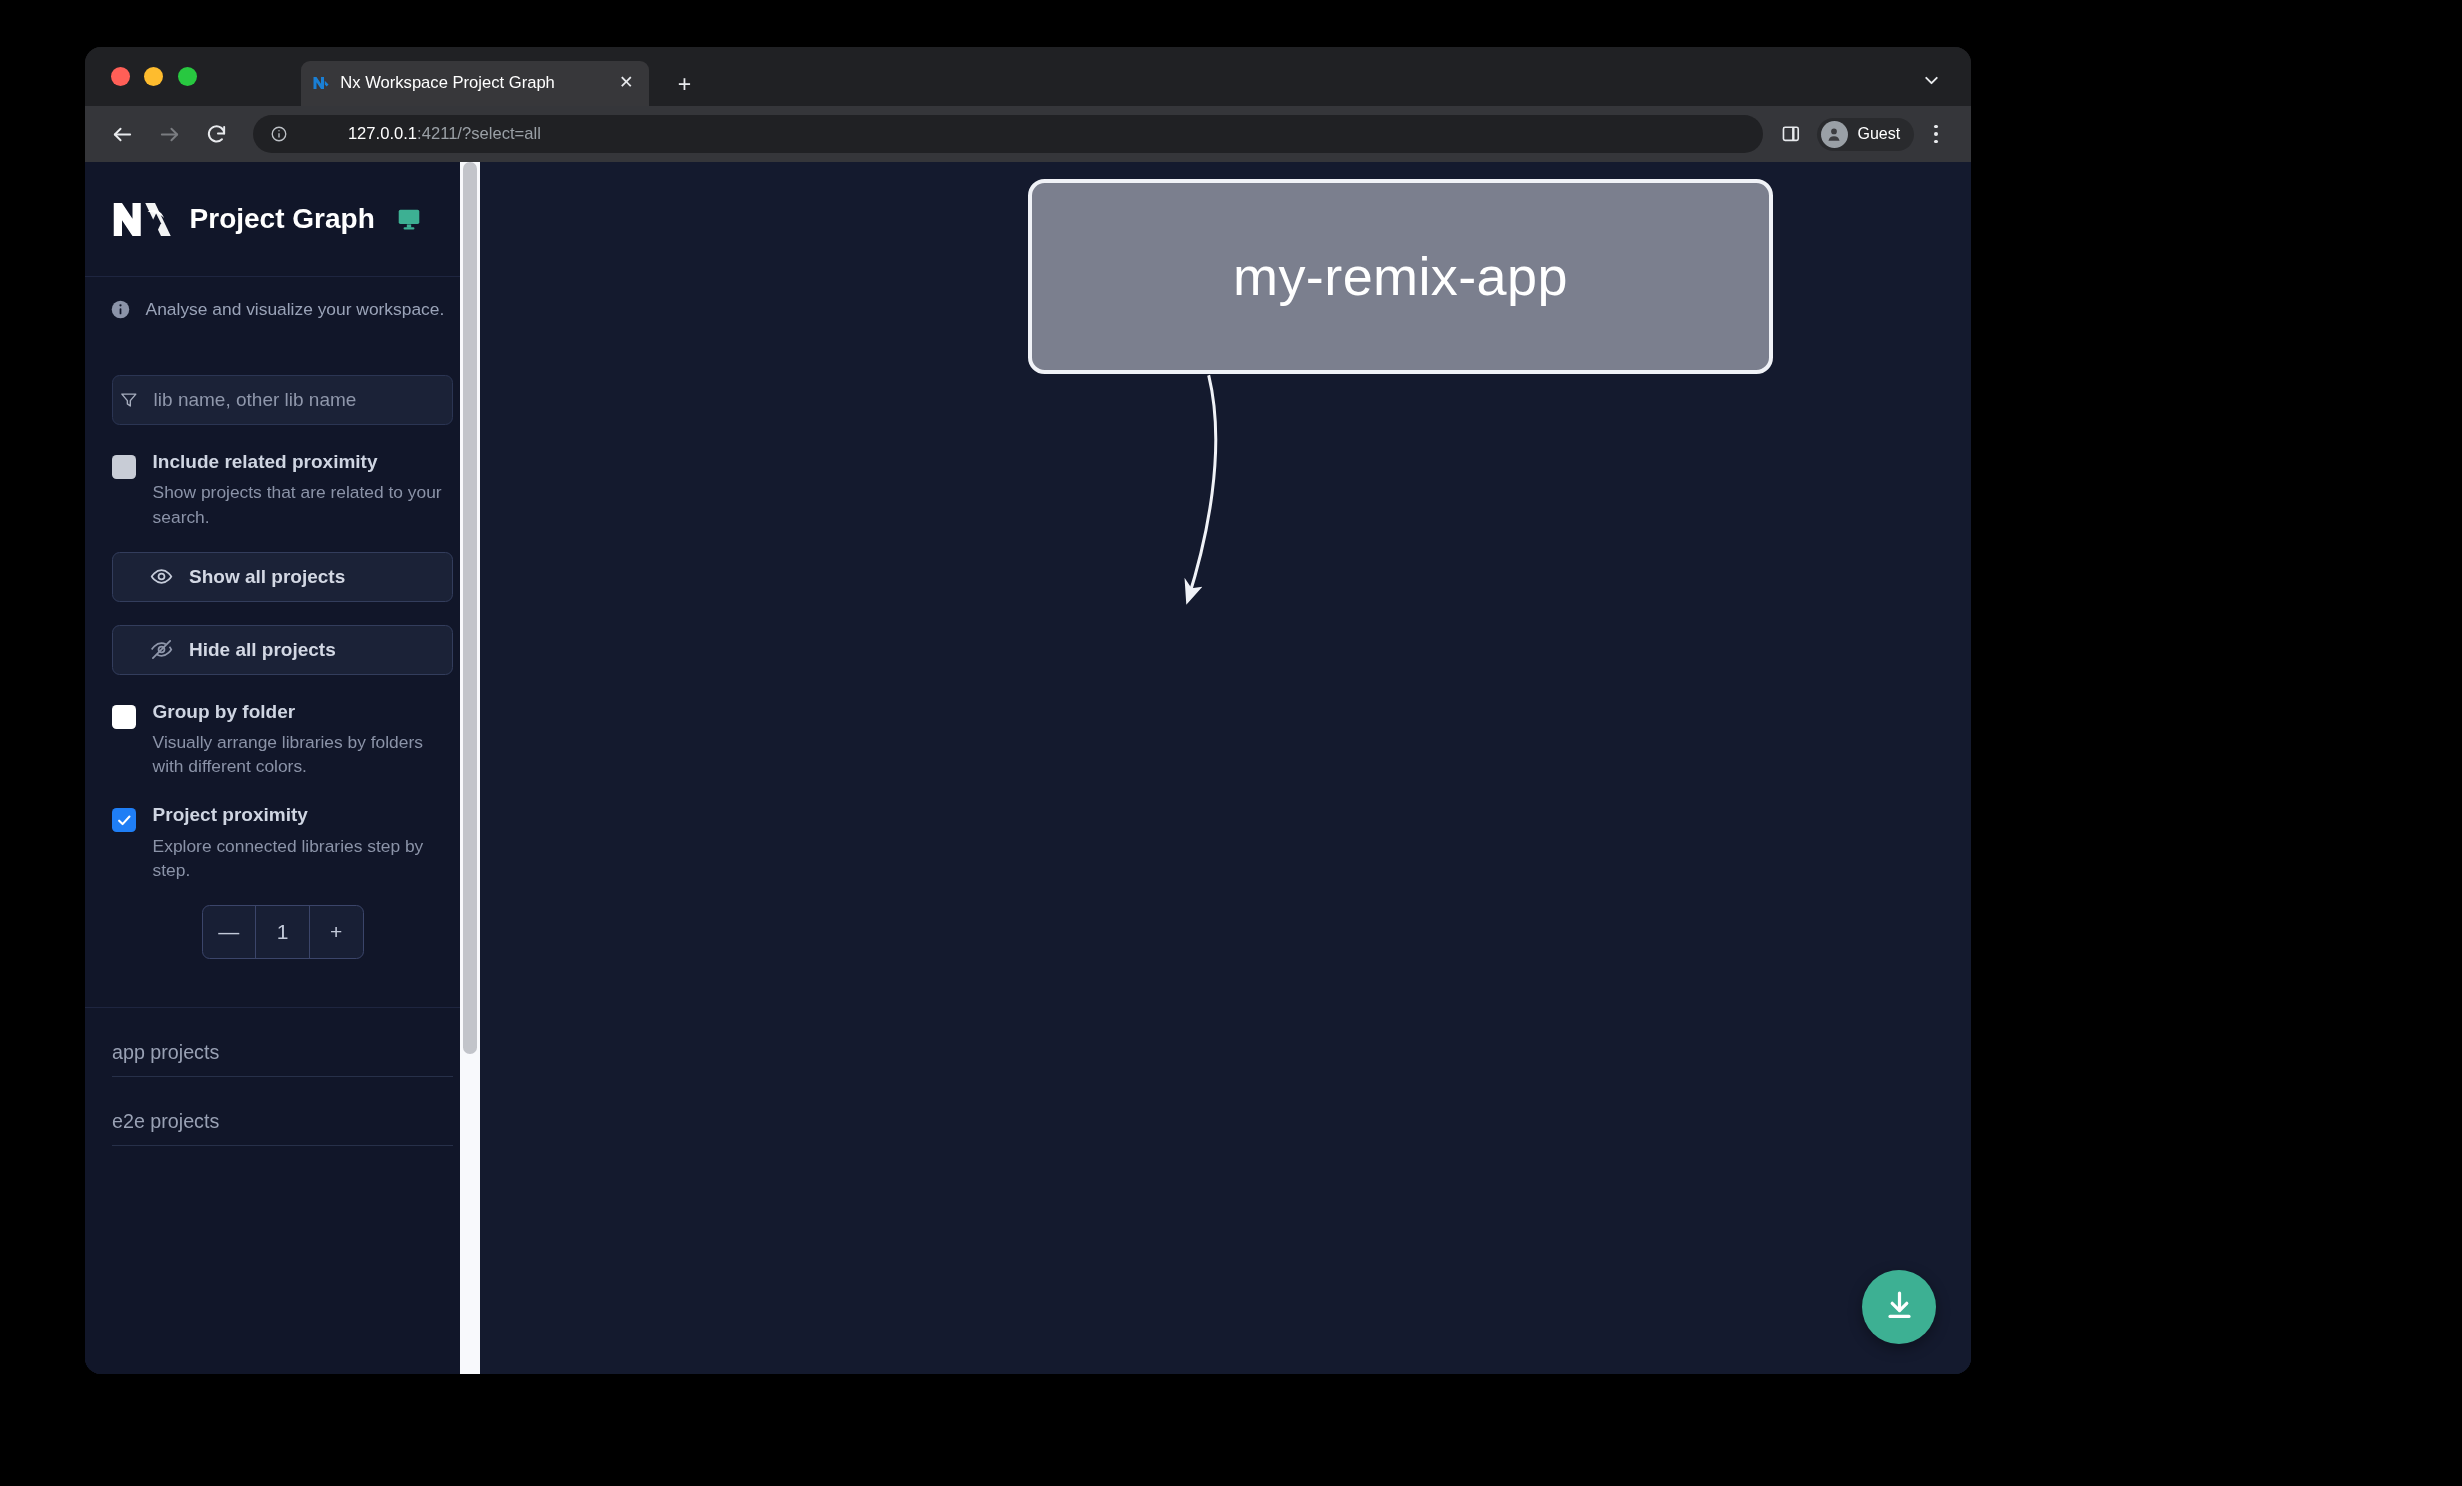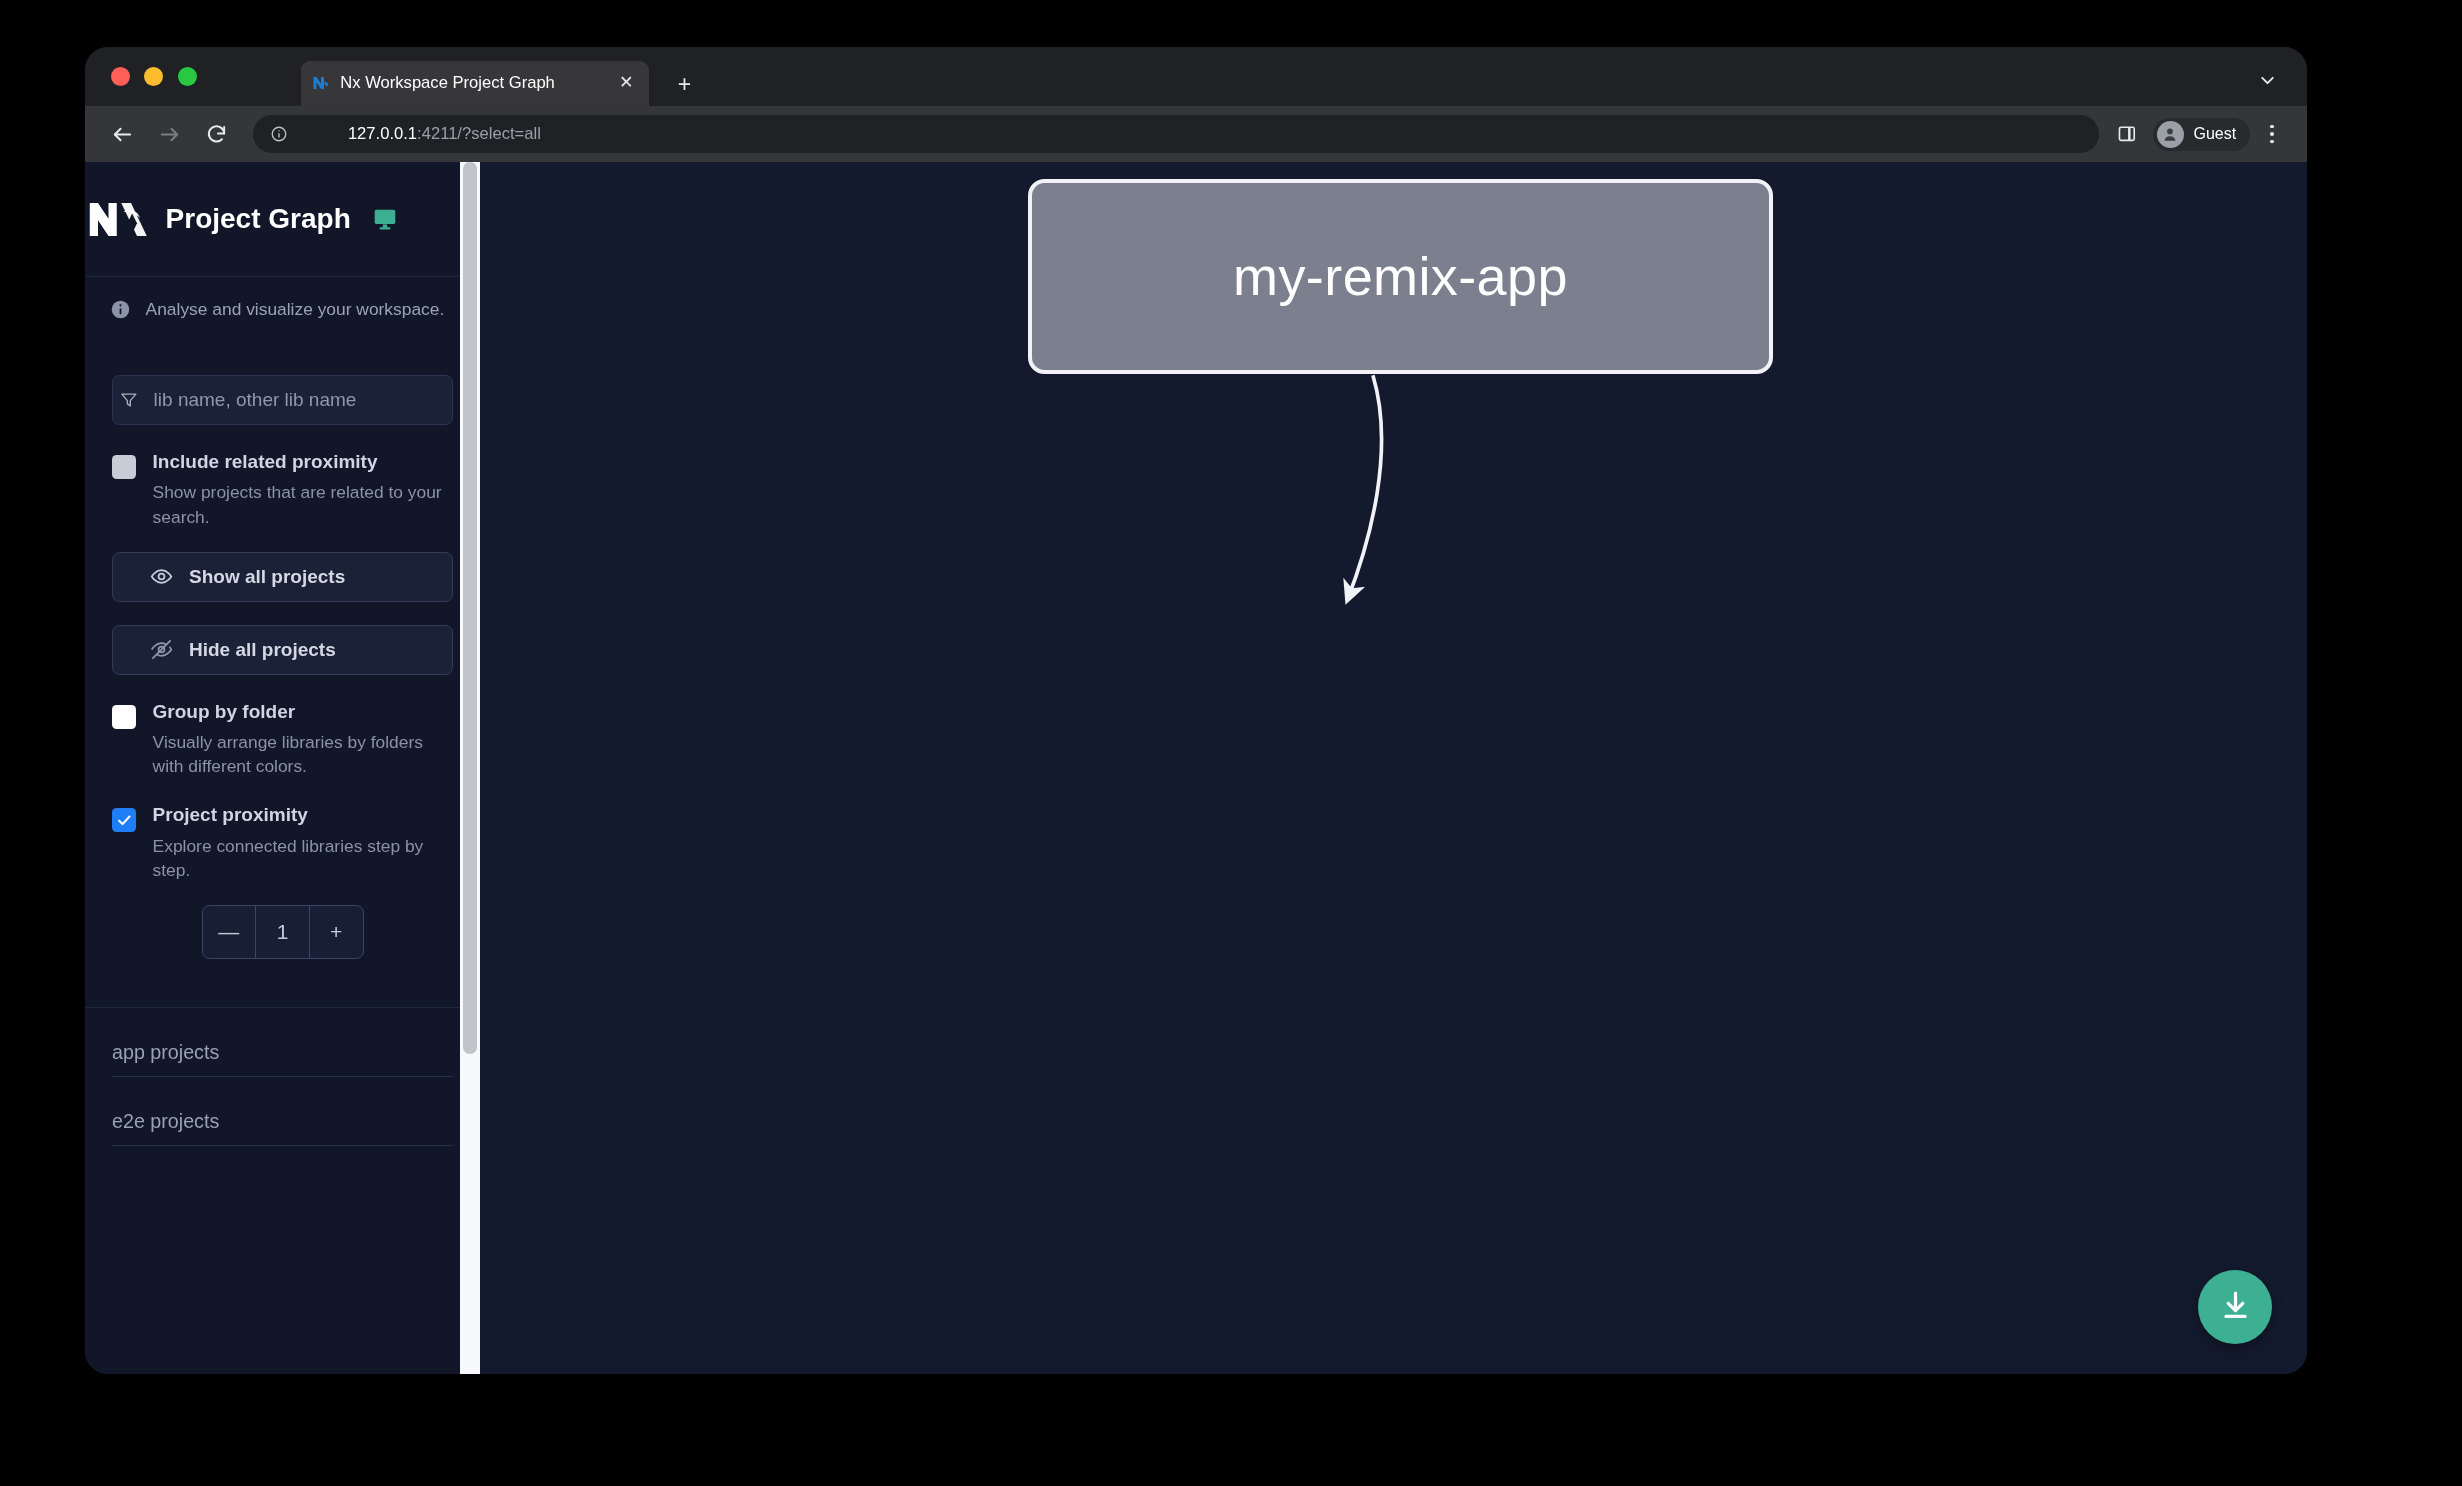--- a/index.html
+++ b/index.html
@@ -17,9 +17,9 @@
     position: absolute;
     left: 85px;
     top: 47px;
-    width: 2222px;
+    width: 1886px;
     height: 1327px;
-    border-radius: 23px;
+    border-radius: 16px;
     overflow: hidden;
     background: #202124;
     box-shadow: 0 13.6px 45px rgba(0,0,0,0.65);

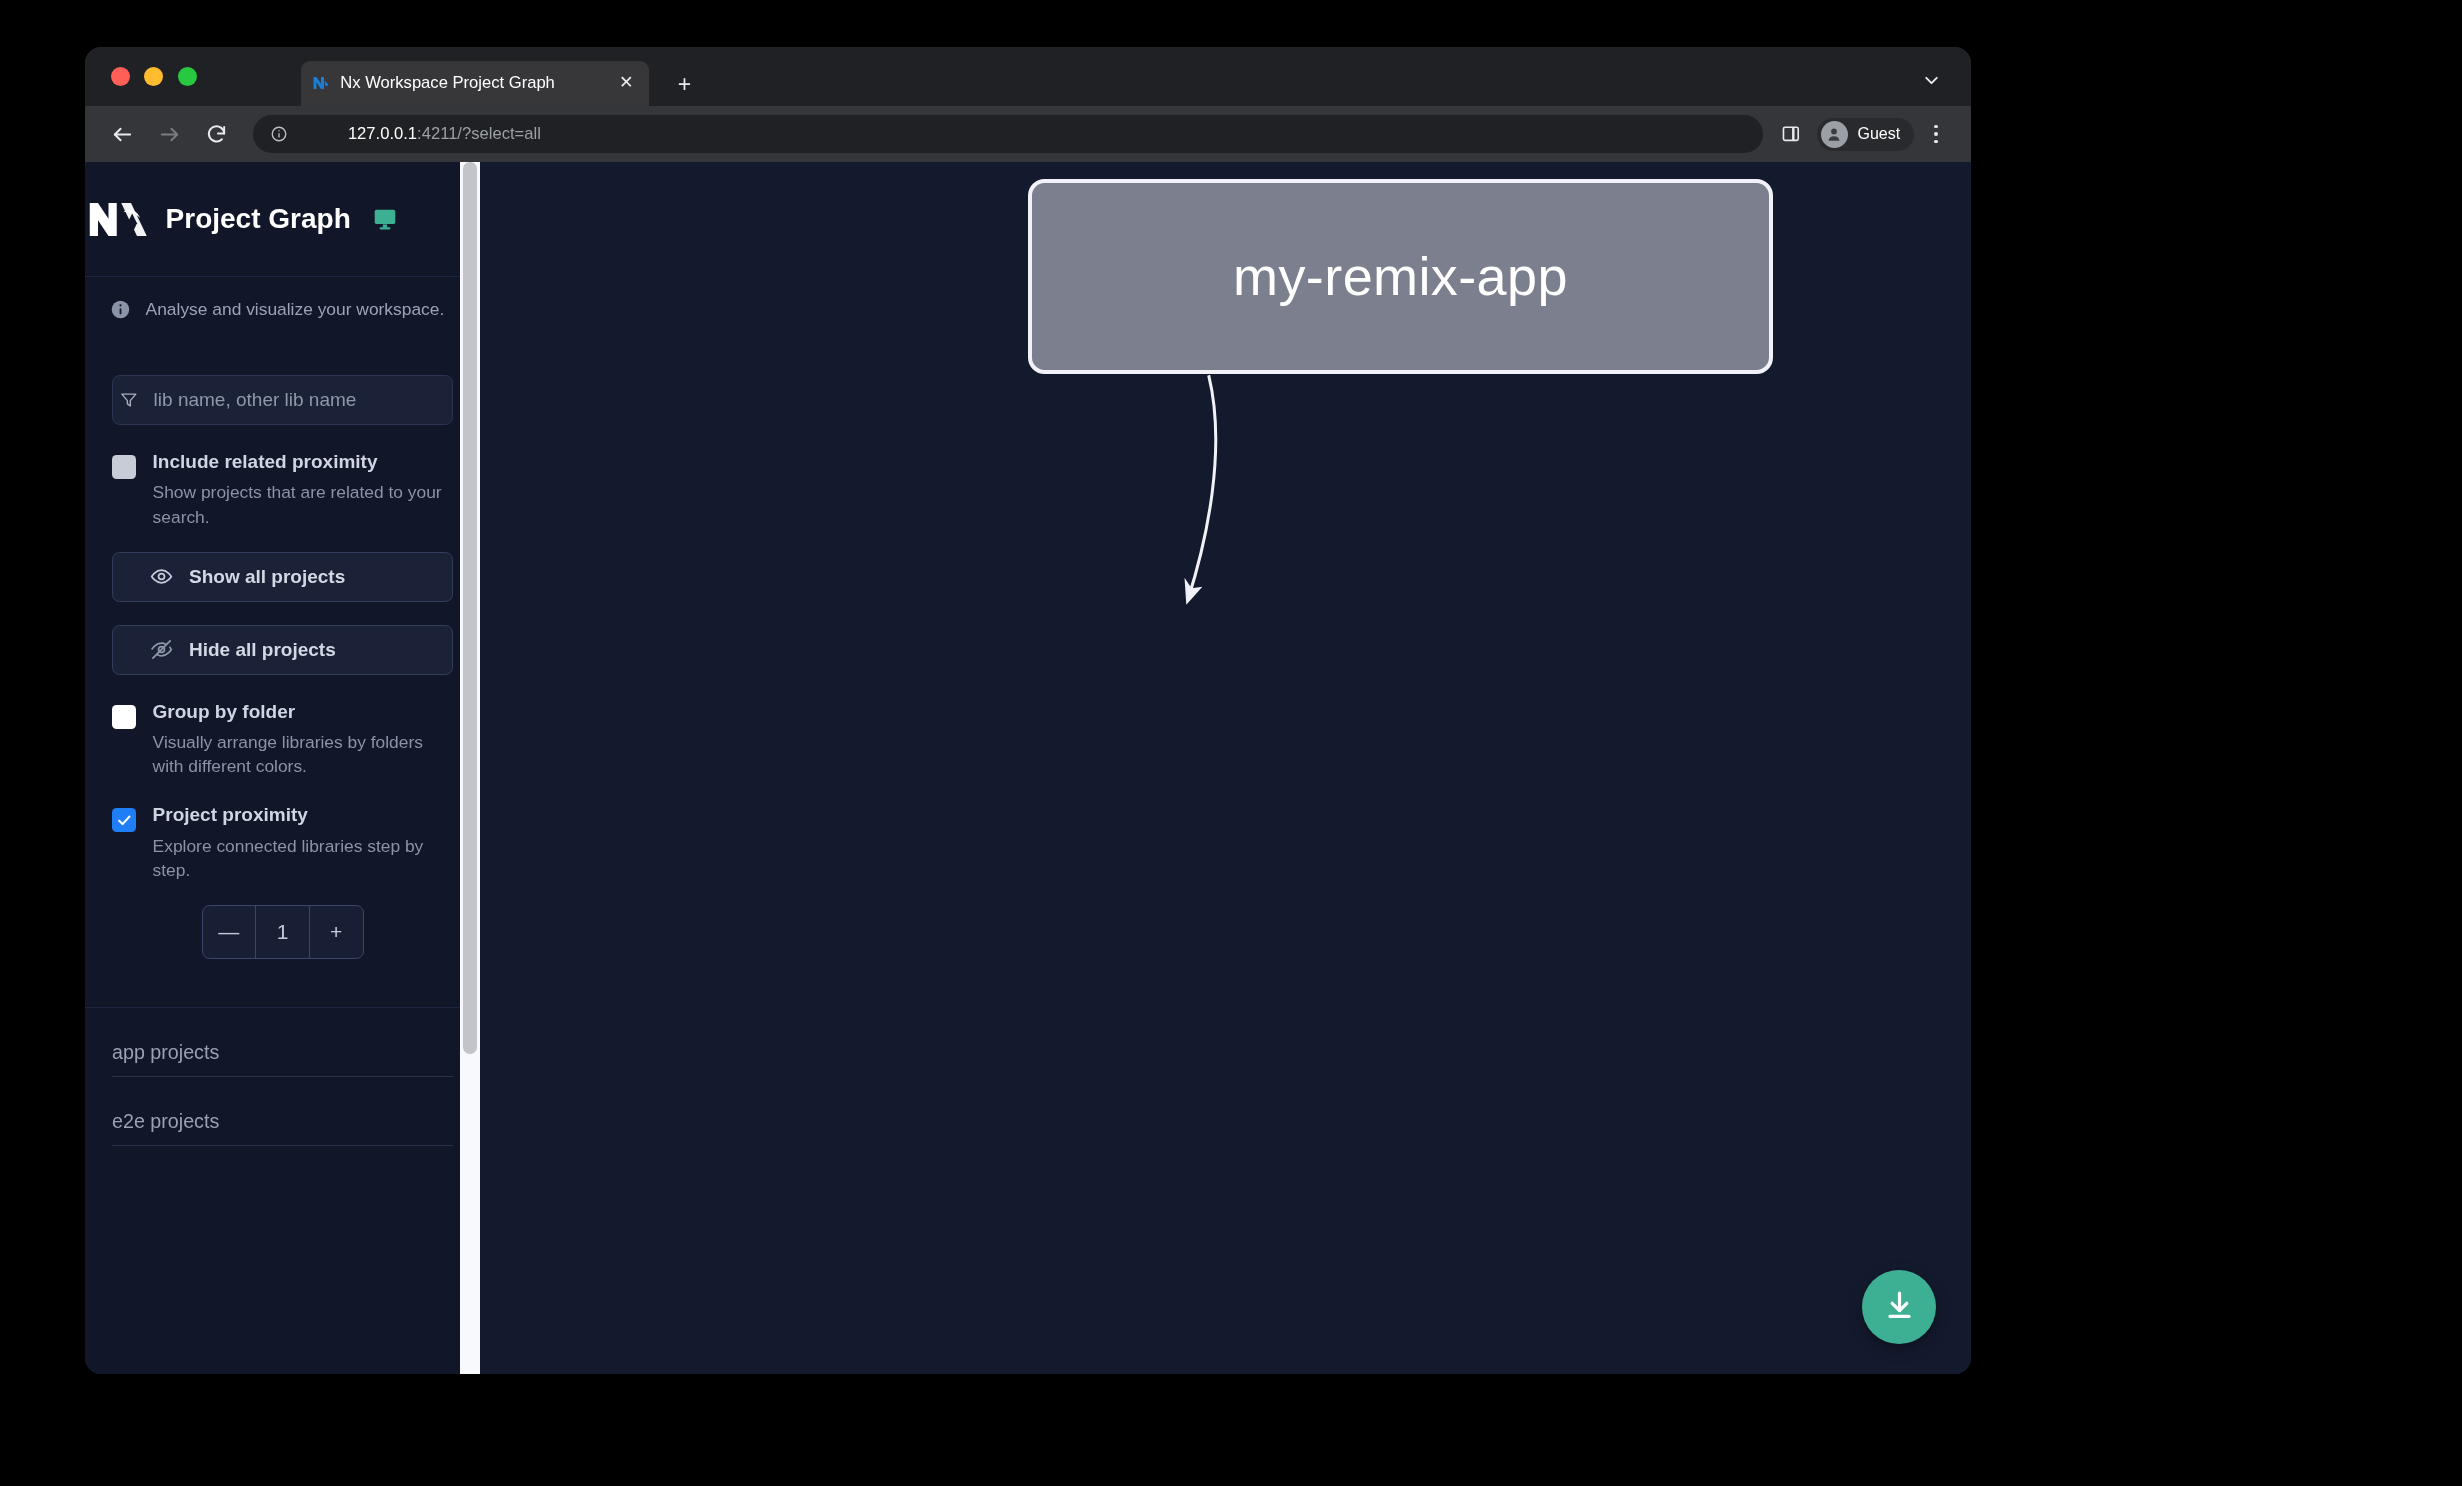--- a/index.html
+++ b/index.html
@@ -199,6 +199,7 @@
     flex: 0 0 115px;
     display: flex;
     align-items: center;
+    padding-left: 24px;
     border-bottom: 1.5px solid #1e2540;
   }
   #nx-logo {

